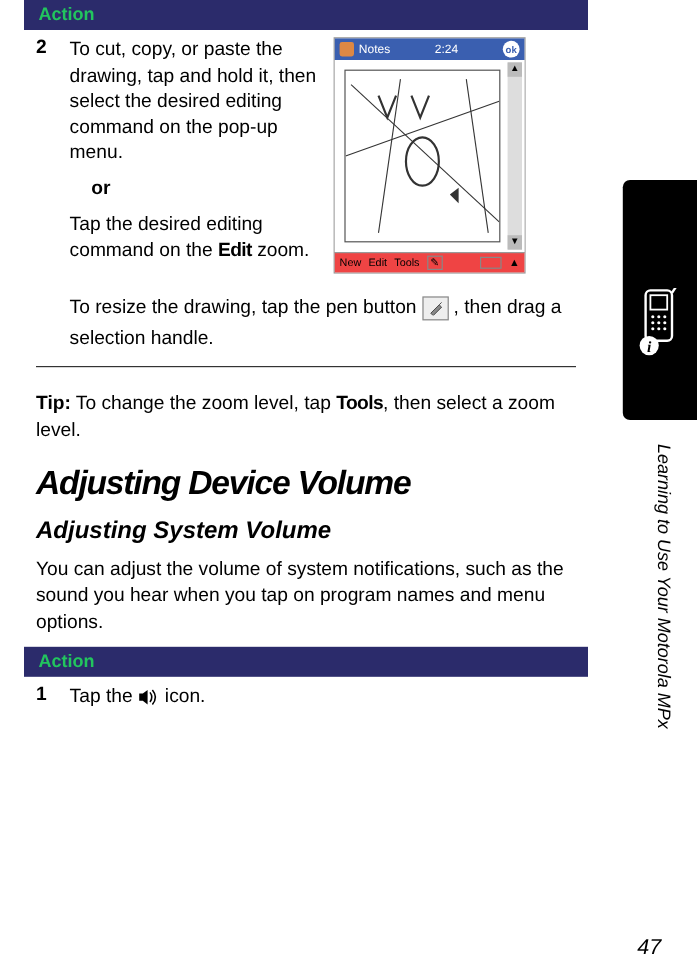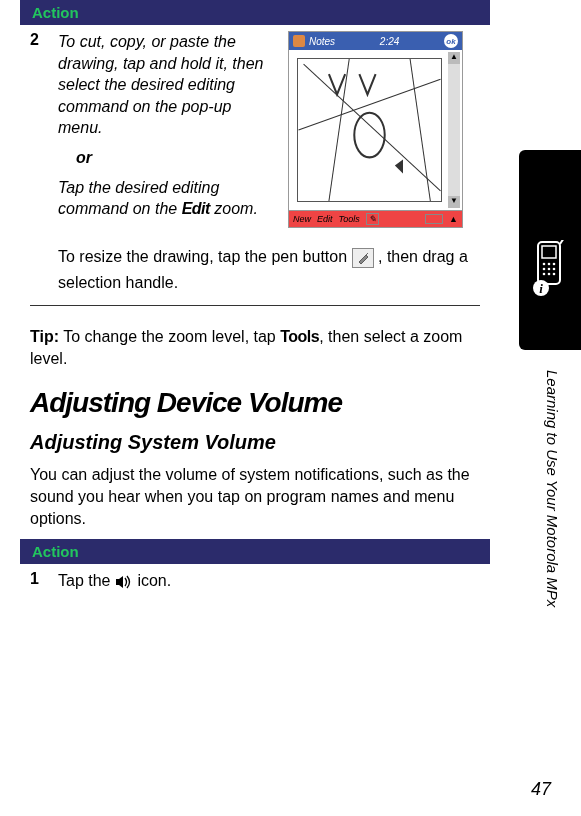--- a/index.html
+++ b/index.html
@@ -48,7 +48,7 @@
   <div class="step-row">
     <div class="step-num">2</div>
     <div class="step-wrap">
-      <div style="display:flex; gap:10px; align-items:flex-start;font-style:italic;">
+      <div style="display:flex; align-items:flex-start;">
         <div class="step2-textcol">
           <div class="step-body">To cut, copy, or paste the drawing, tap and hold it, then select the desired editing command on the pop-up menu.</div>
           <span class="step-body or-word">or</span>

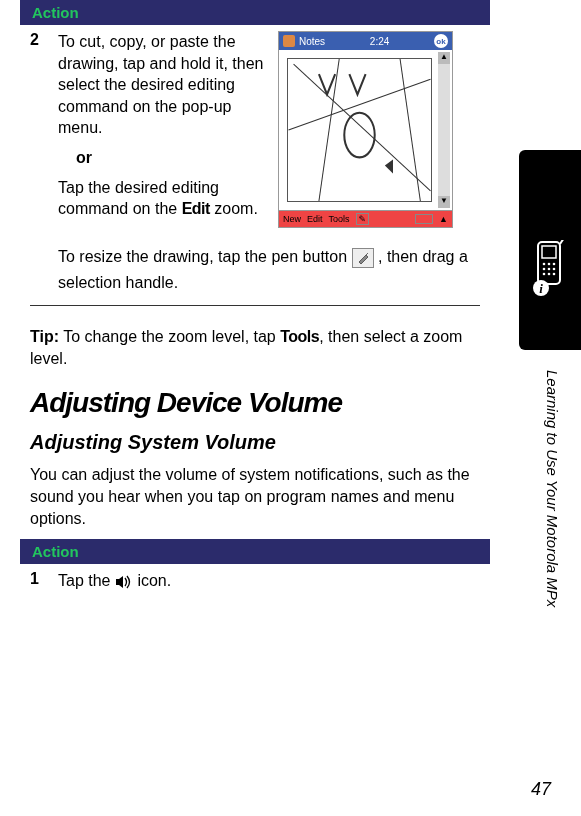--- a/index.html
+++ b/index.html
@@ -11,7 +11,7 @@
     .step-body { font-size: 16px; line-height: 1.35; }
     .or-word { font-weight: bold; margin: 8px 0 8px 18px; display: block; }
     .step-wrap { flex: 1; }
-    .screenshot-box { width: 175px; flex-shrink: 0; }
+    .screenshot-box { width: 160px; flex-shrink: 0; }
     .pda { border: 1px solid #999; background: #fff; }
     .pda-title { background: #3a5fb0; color: #fff; font-size: 10px; padding: 2px 4px; display: flex; align-items: center; gap: 4px; }
     .pda-title .start { width: 12px; height: 12px; background: #d84; border-radius: 2px; display:inline-block; }

